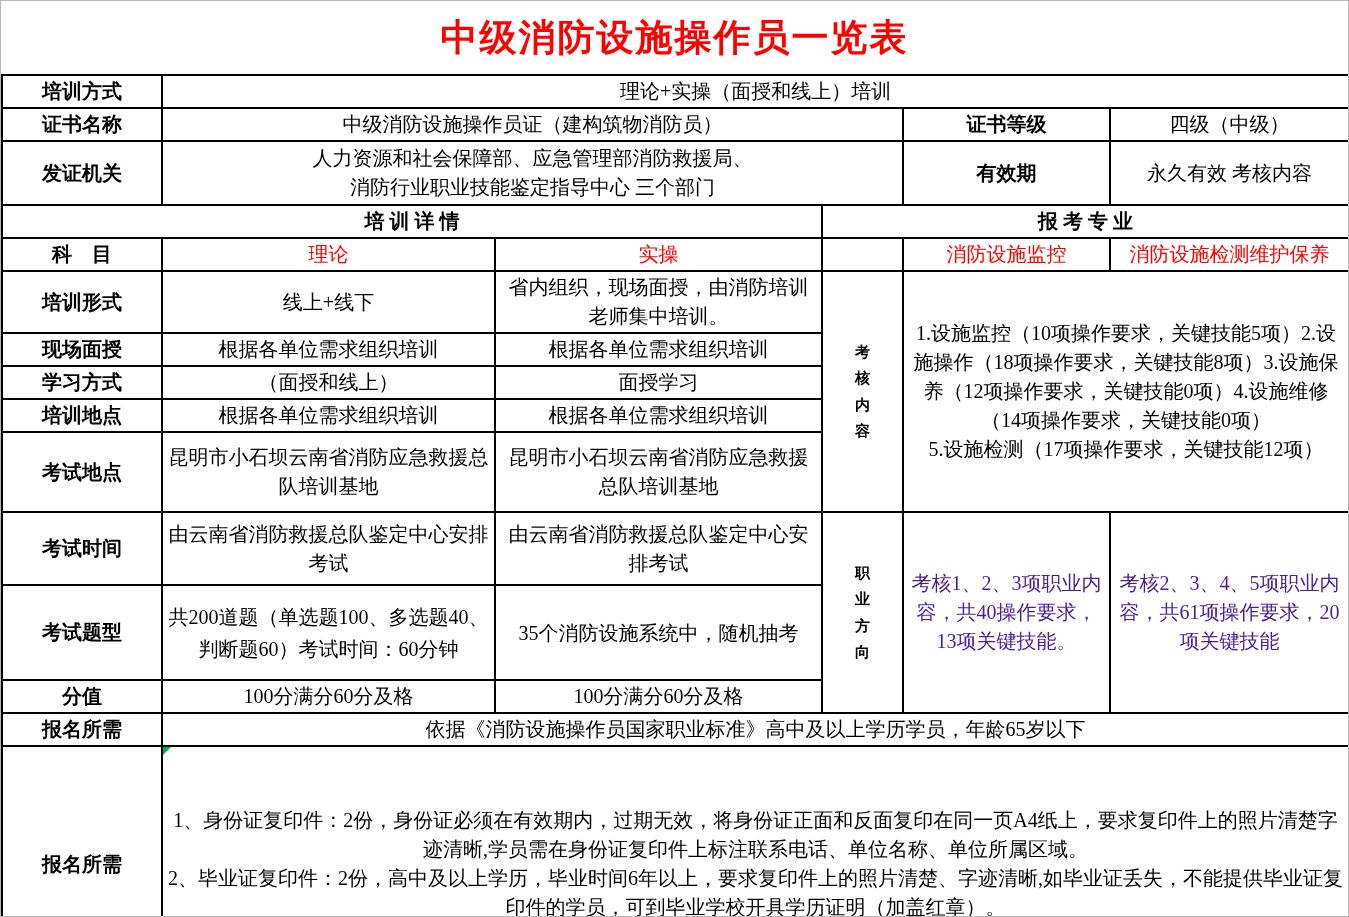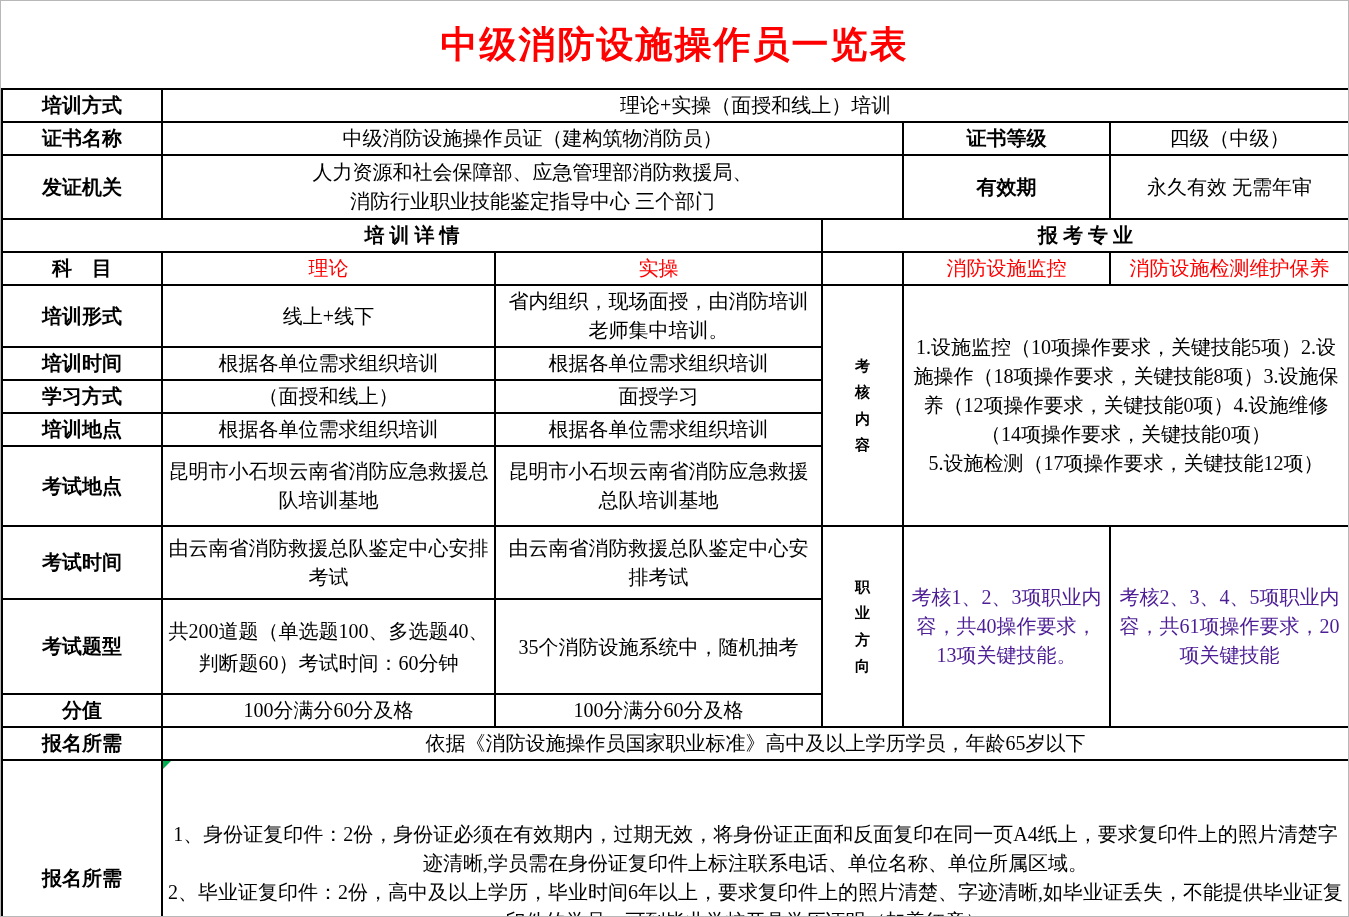--- a/index.html
+++ b/index.html
@@ -13,7 +13,7 @@
     overflow: hidden;
   }
   .page-title {
-    height: 87px;
+    height: 73px;
     display: flex; align-items: center; justify-content: center;
     color: #ff0000;
     font-size: 37px;

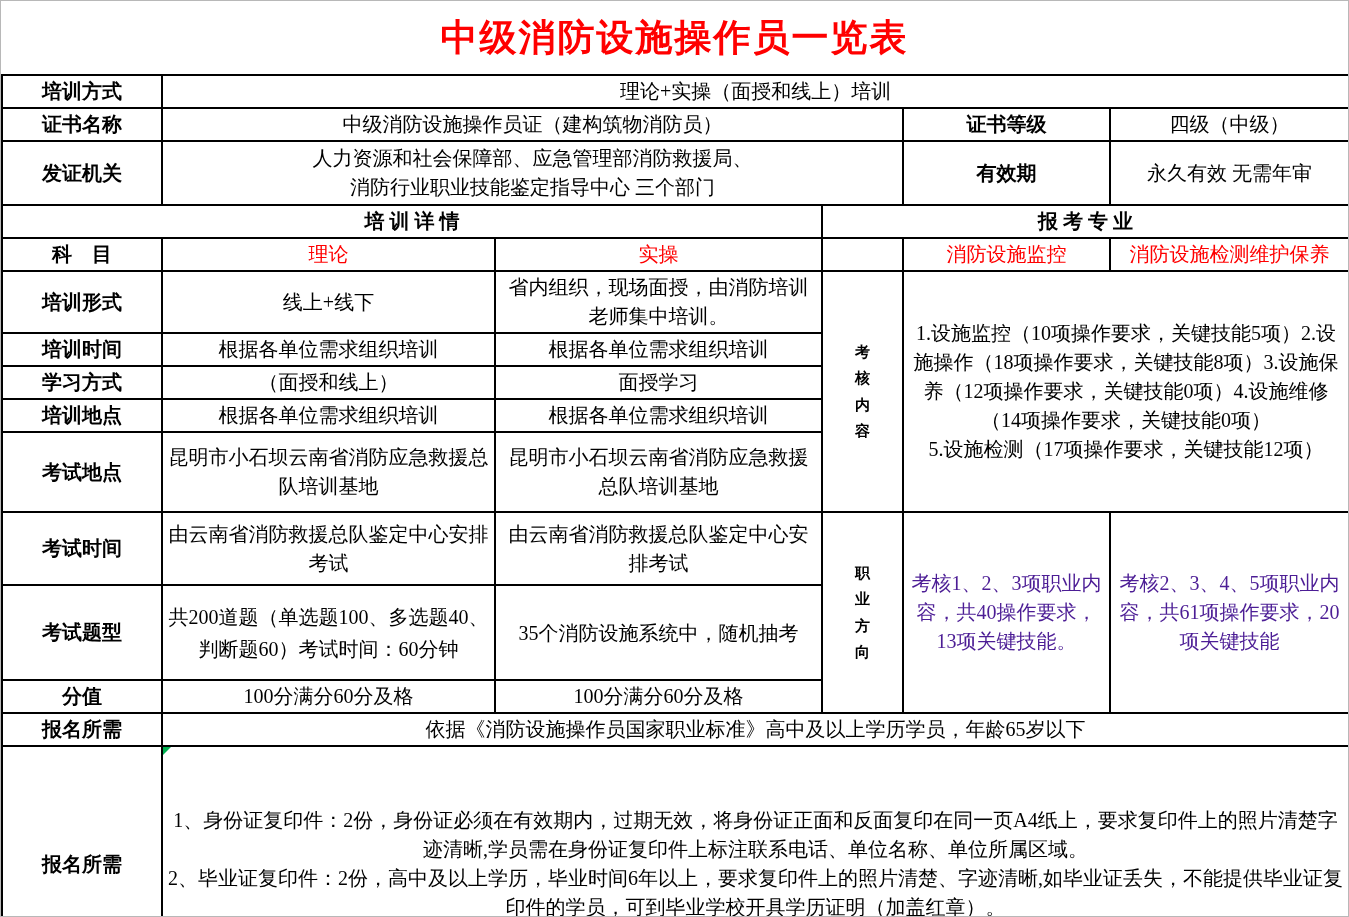--- a/index.html
+++ b/index.html
@@ -92,7 +92,7 @@
     <td colspan="3" class="preline">人力资源和社会保障部、应急管理部消防救援局、
 消防行业职业技能鉴定指导中心 三个部门</td>
     <td class="lbl">有效期</td>
-    <td>永久有效 无需年审</td>
+    <td>永久有效 考核内容</td>
   </tr>
 
   <tr style="height:31px">

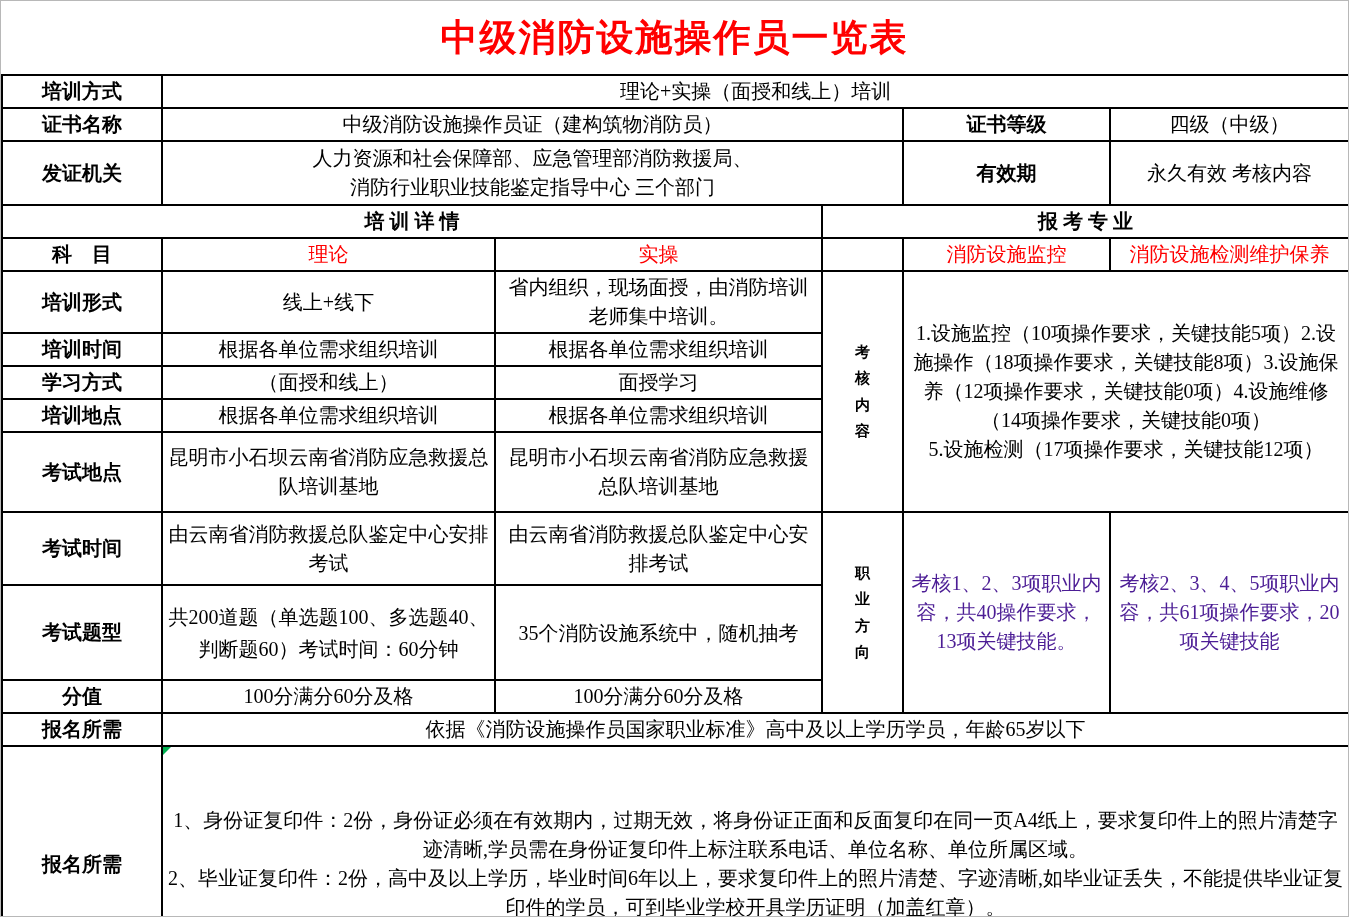--- a/index.html
+++ b/index.html
@@ -121,7 +121,7 @@
   </tr>
 
   <tr style="height:30px">
-    <td class="lbl">培训时间</td>
+    <td class="lbl">现场面授</td>
     <td>根据各单位需求组织培训</td>
     <td>根据各单位需求组织培训</td>
   </tr>

